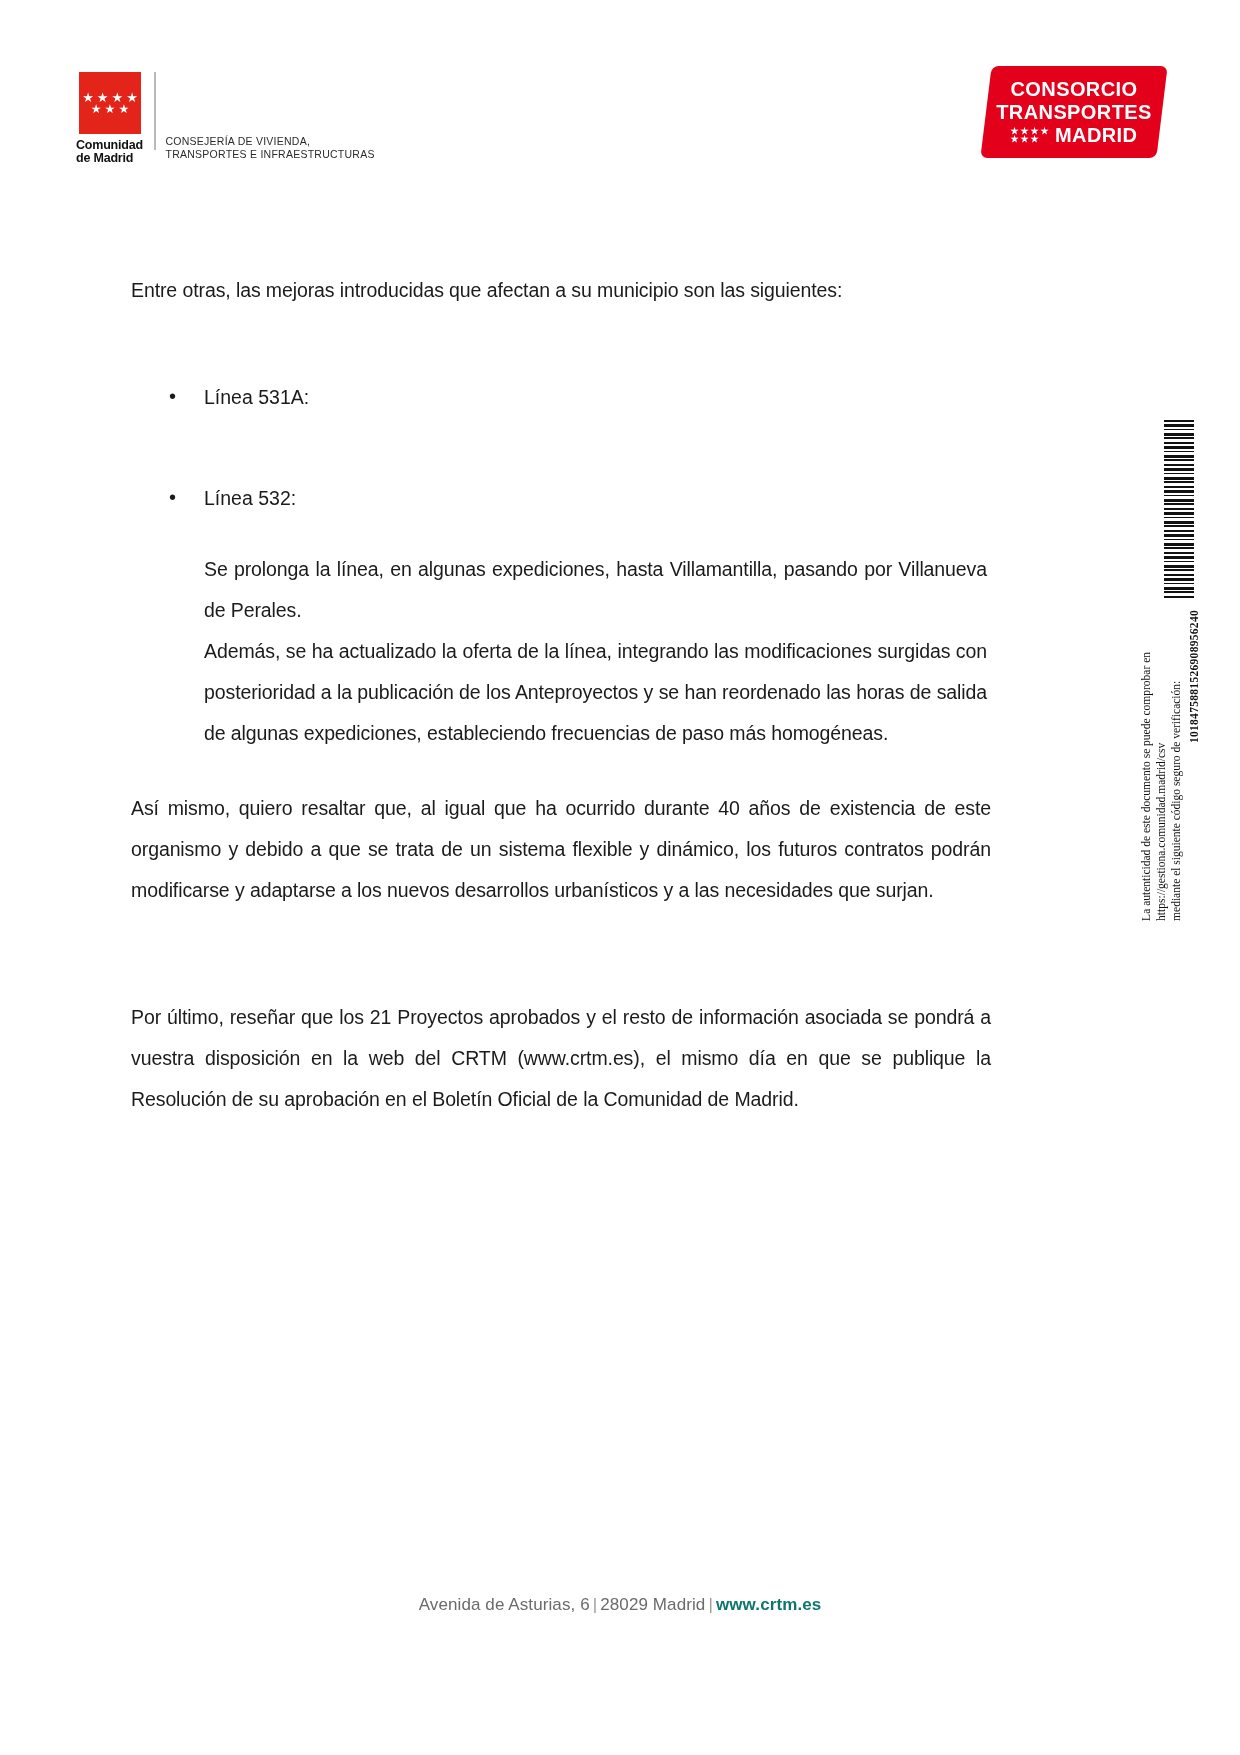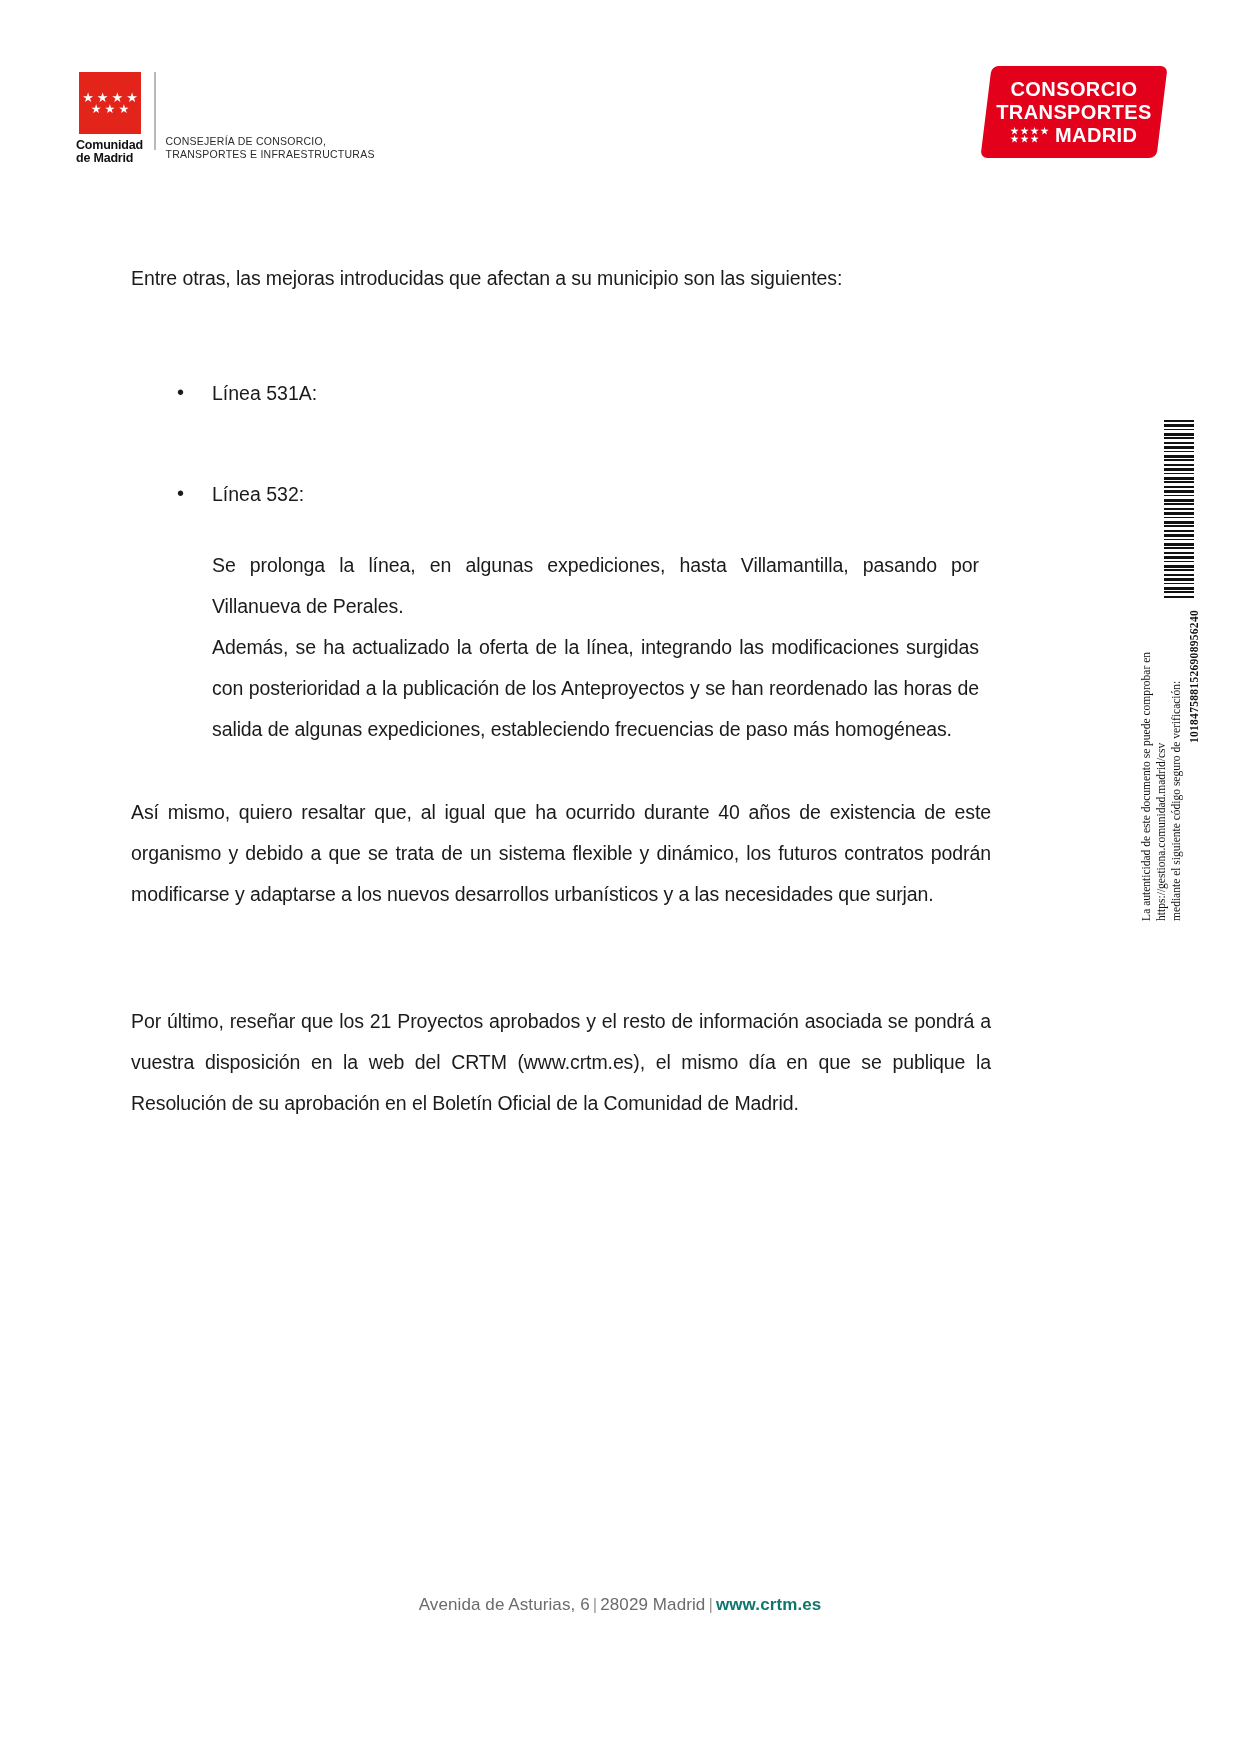--- a/index.html
+++ b/index.html
@@ -293,7 +293,7 @@
       </div>
       <div class="cm-divider"></div>
       <div class="cm-dept">
-        <div>CONSEJERÍA DE CONSORCIO,</div>
+        <div>CONSEJERÍA DE VIVIENDA,</div>
         <div>TRANSPORTES E INFRAESTRUCTURAS</div>
       </div>
     </div>

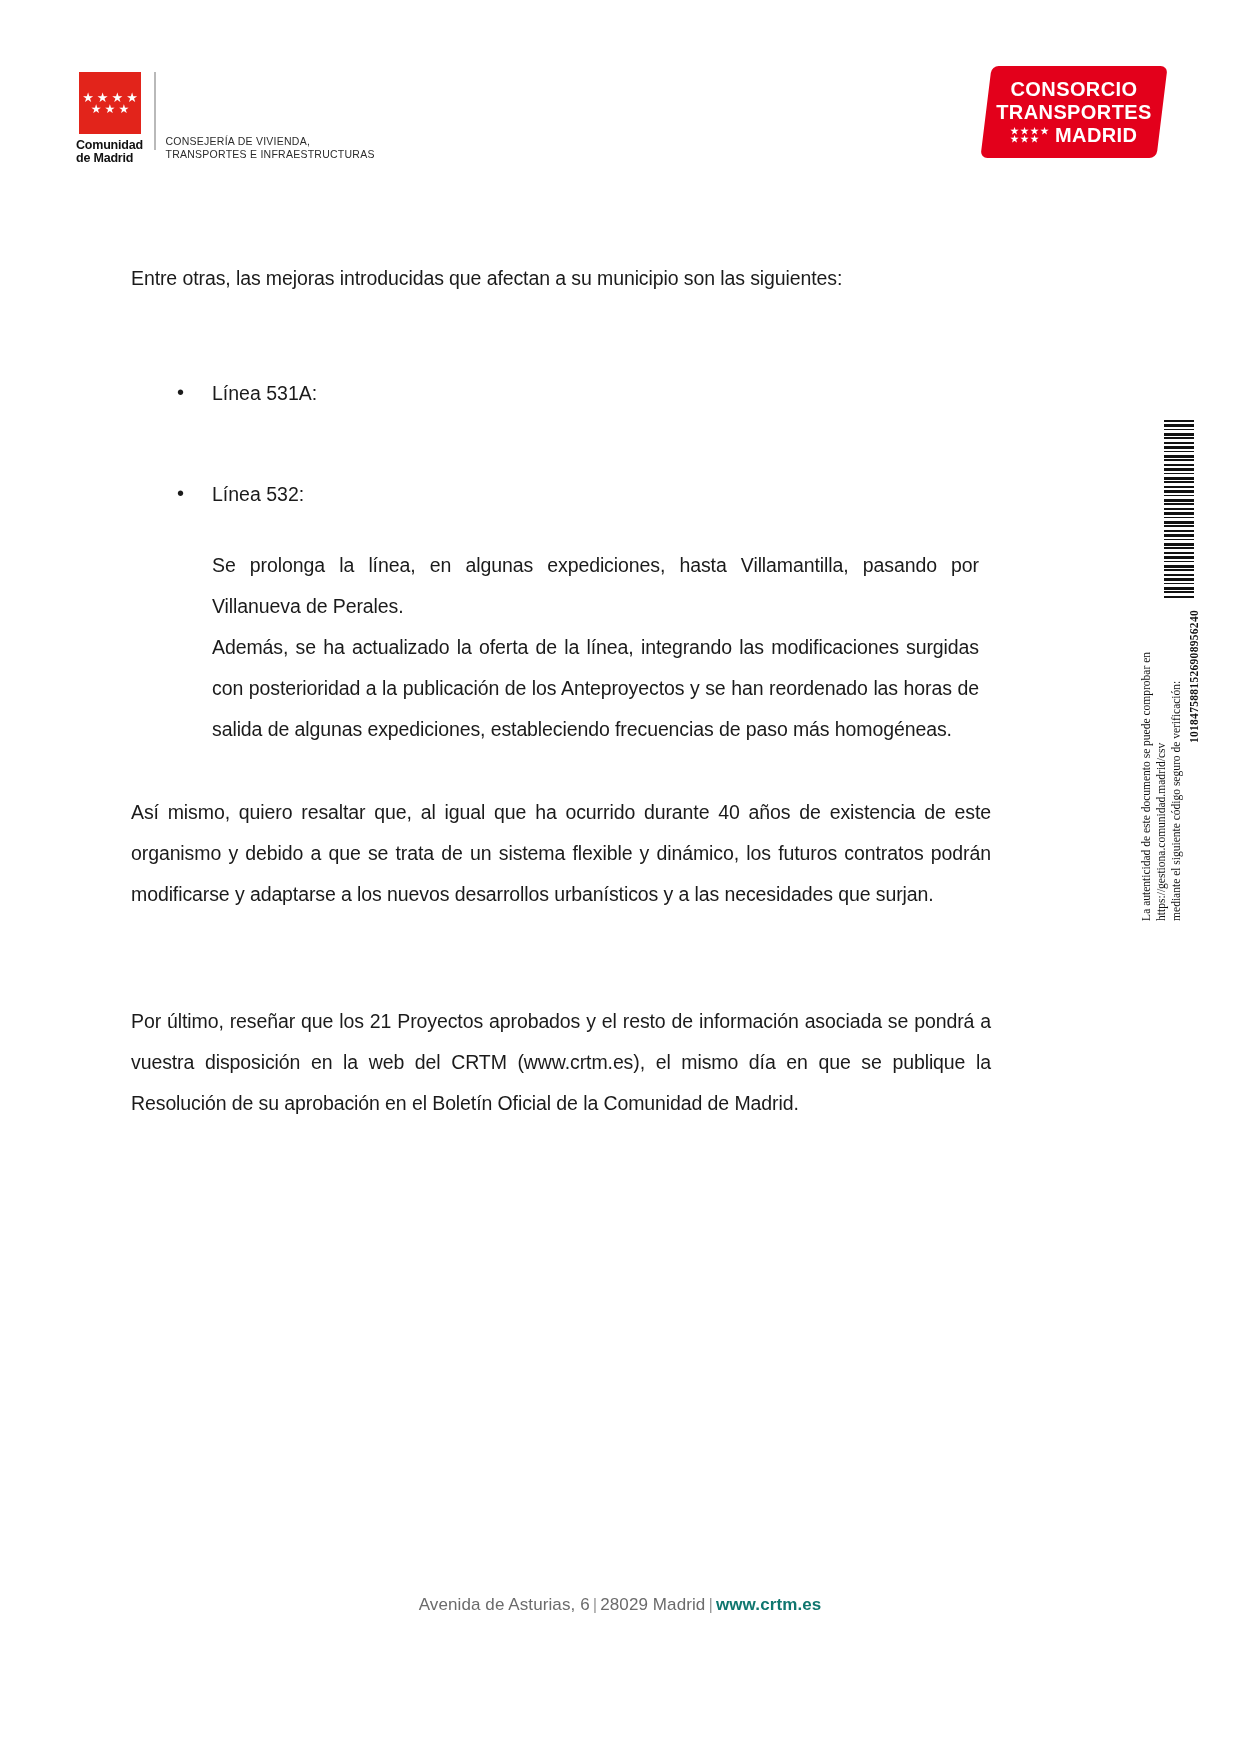--- a/index.html
+++ b/index.html
@@ -145,7 +145,7 @@
   .content {
     position: absolute;
     left: 131px;
-    top: 258px;
+    top: 270px;
     width: 860px;
   }
   p.para {

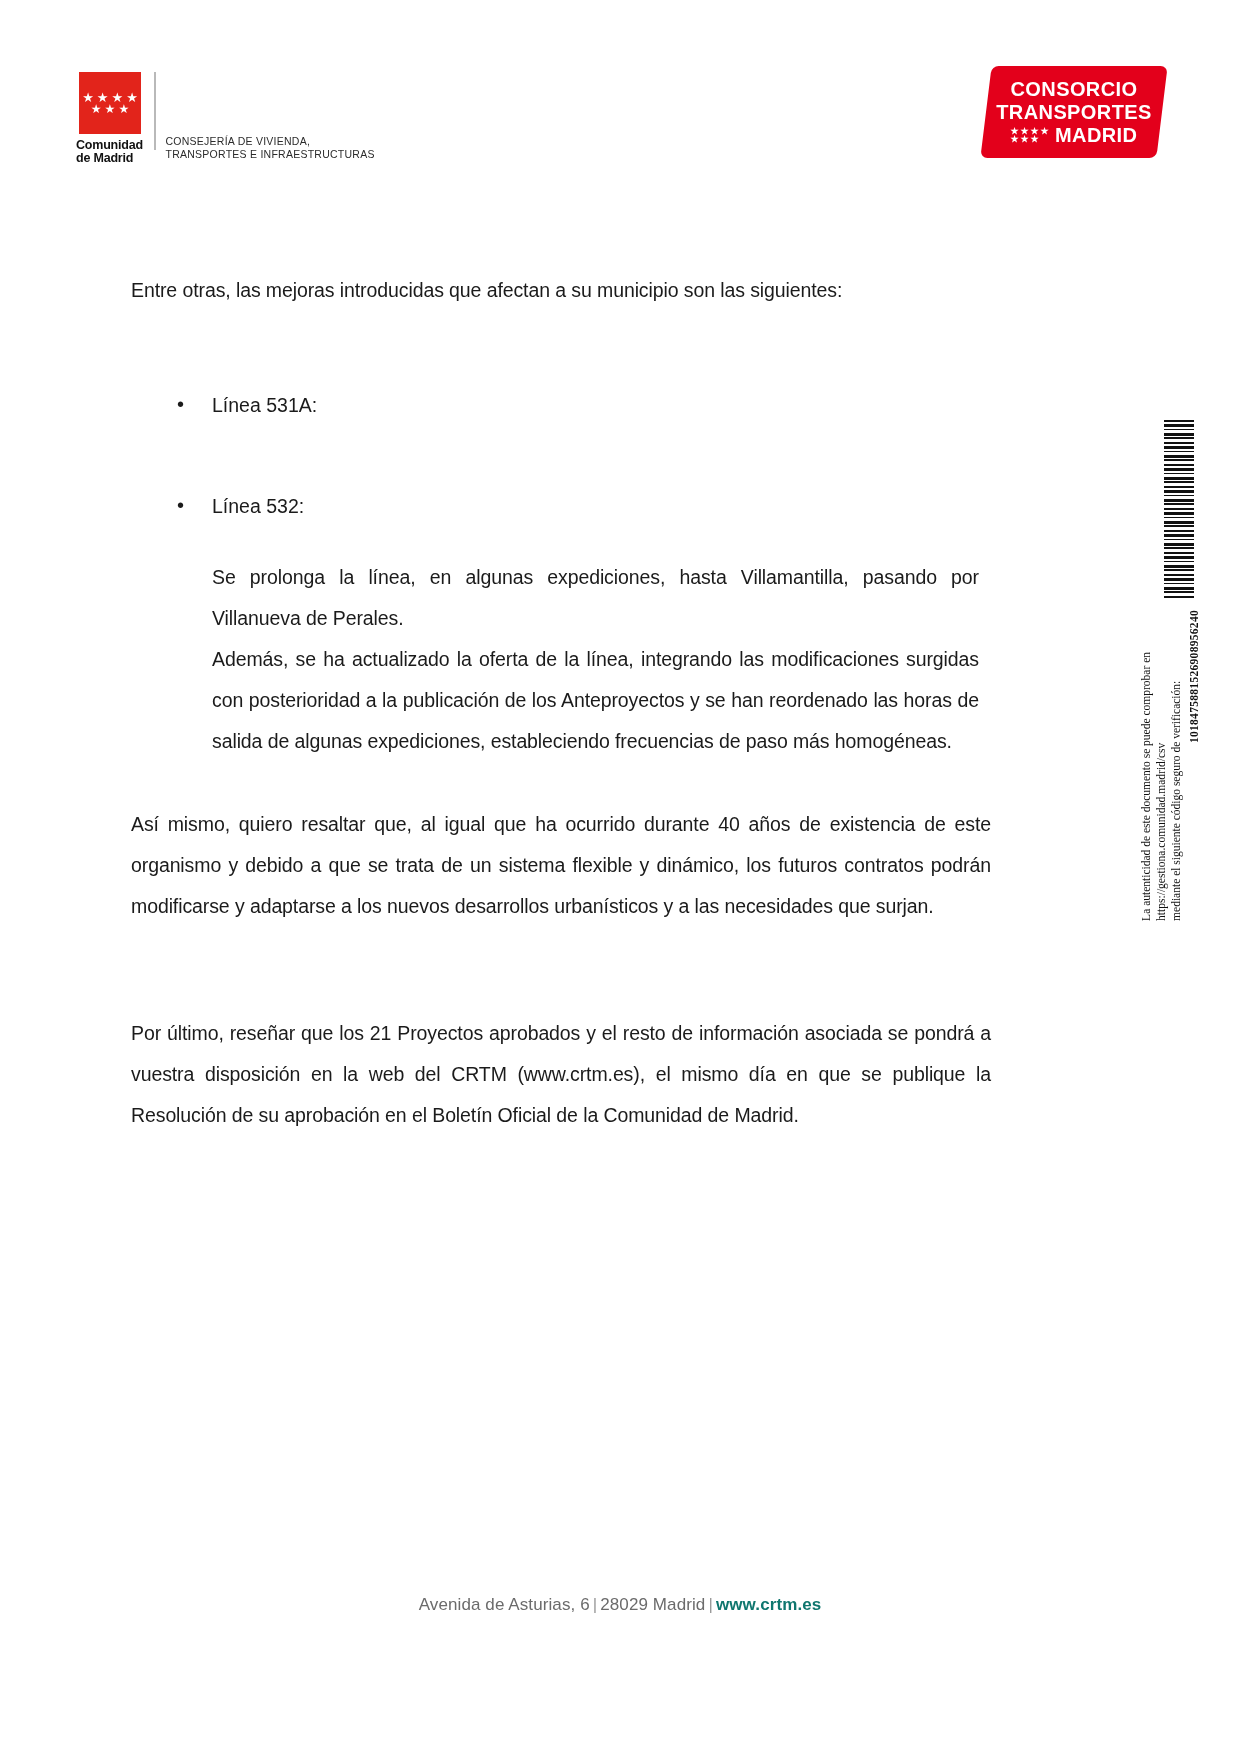--- a/index.html
+++ b/index.html
@@ -165,7 +165,7 @@
 
   ul.bullets {
     list-style: none;
-    margin: 12px;
+    margin: 4px;
     padding: 0;
   }
   li.bullet-item {

